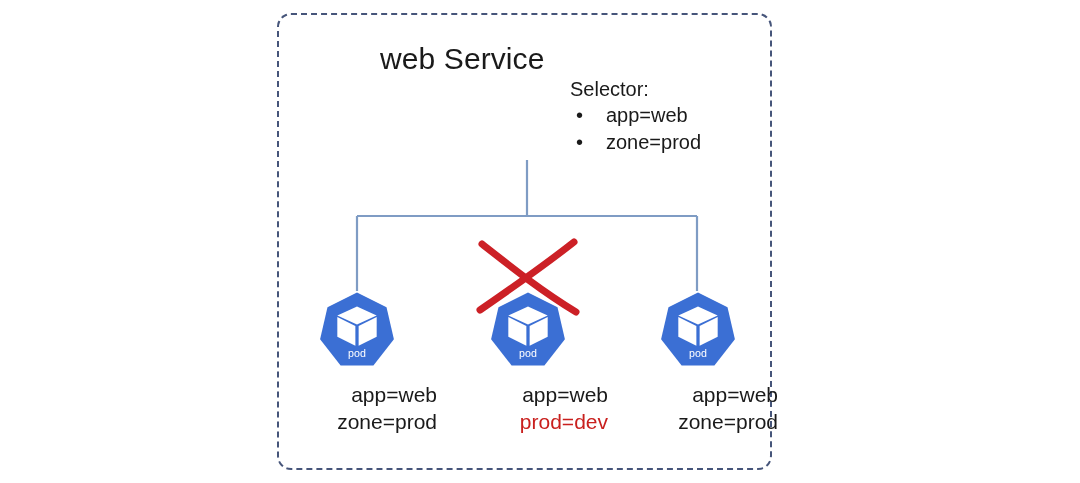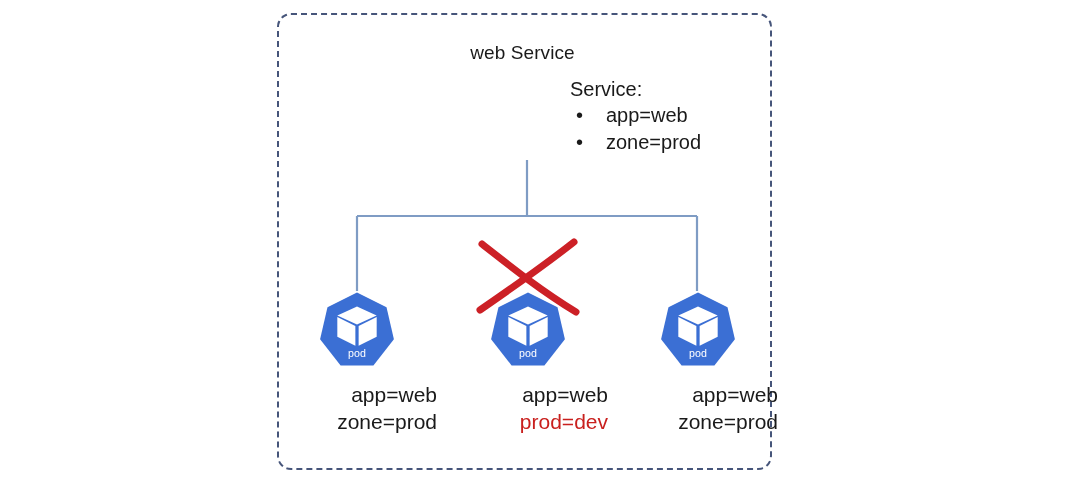--- a/index.html
+++ b/index.html
@@ -50,8 +50,8 @@
     left: 380px;
     top: 42px;
     width: 285px;
-    text-align: center;
-    font-size: 19px;
+    text-align: left;
+    font-size: 30px;
     color: #1a1a1a;
     letter-spacing: .1px;
     white-space: nowrap;

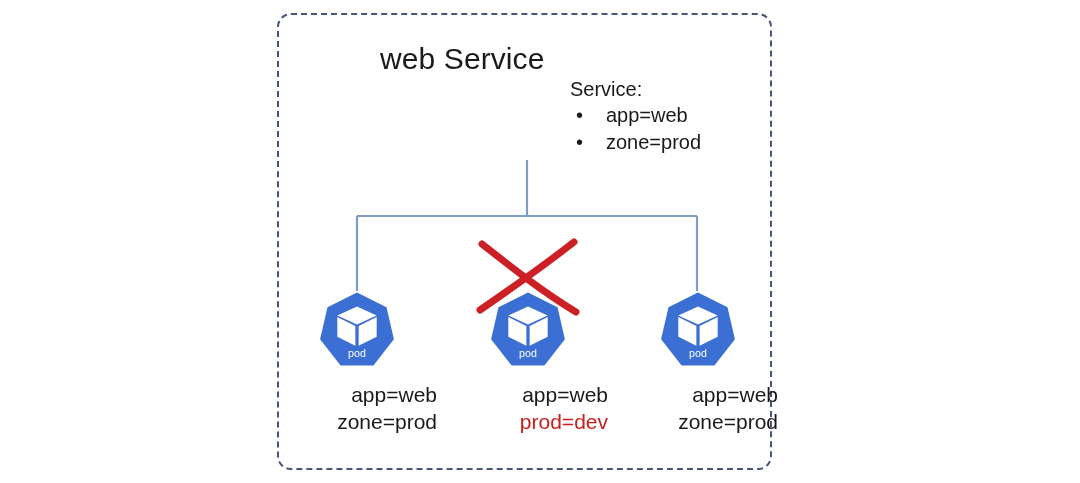--- a/index.html
+++ b/index.html
@@ -160,7 +160,7 @@
 
 
   <div class="selector-block">
-    <div class="selector-heading">Service:</div>
+    <div class="selector-heading">Selector:</div>
     <ul class="selector-list">
       <li>
         <span class="bullet">•</span>

